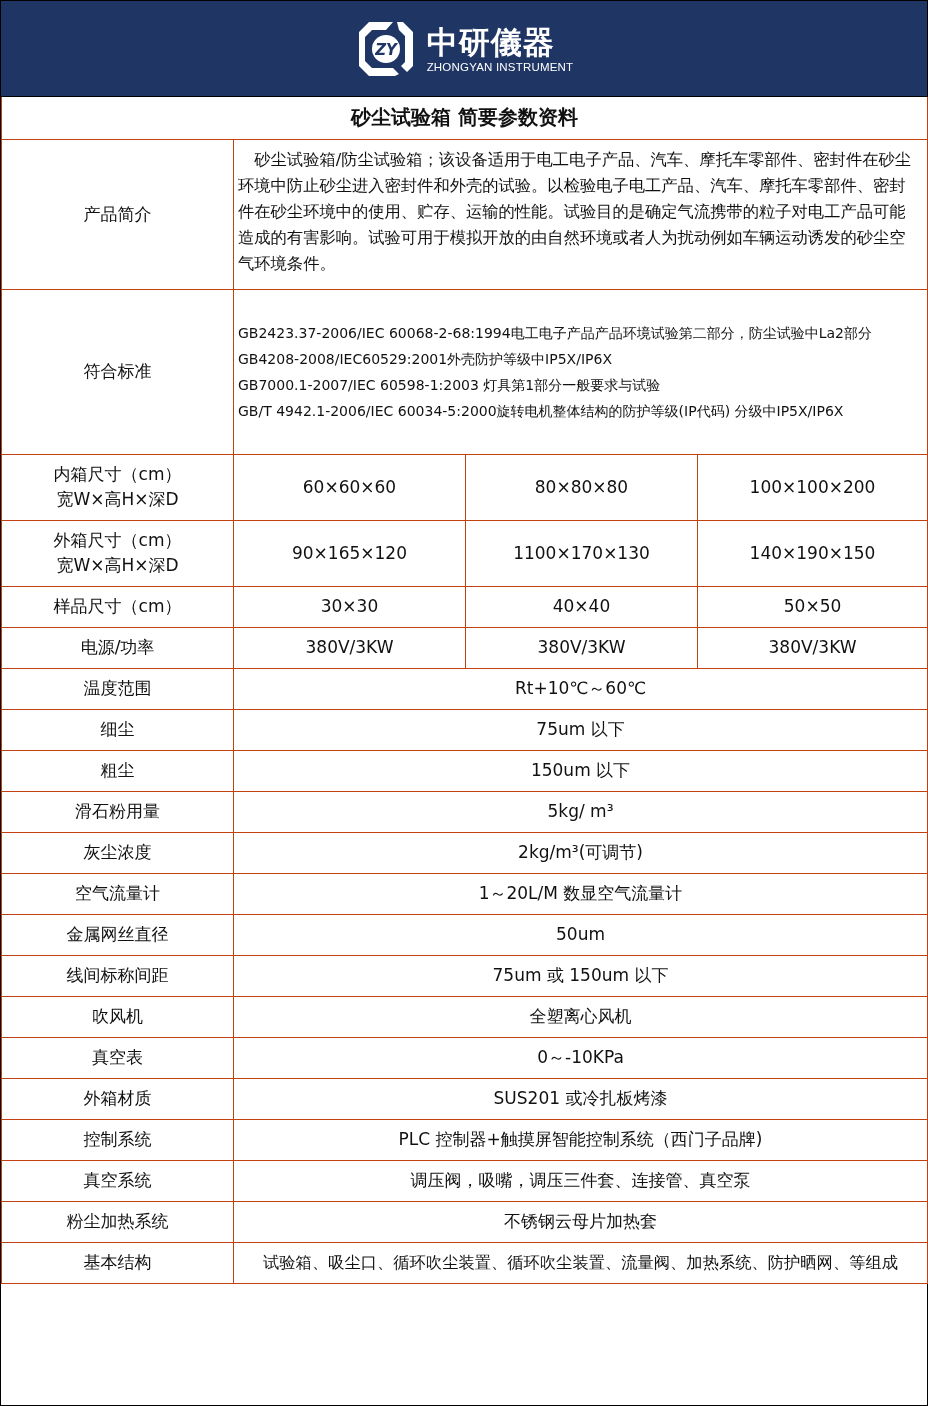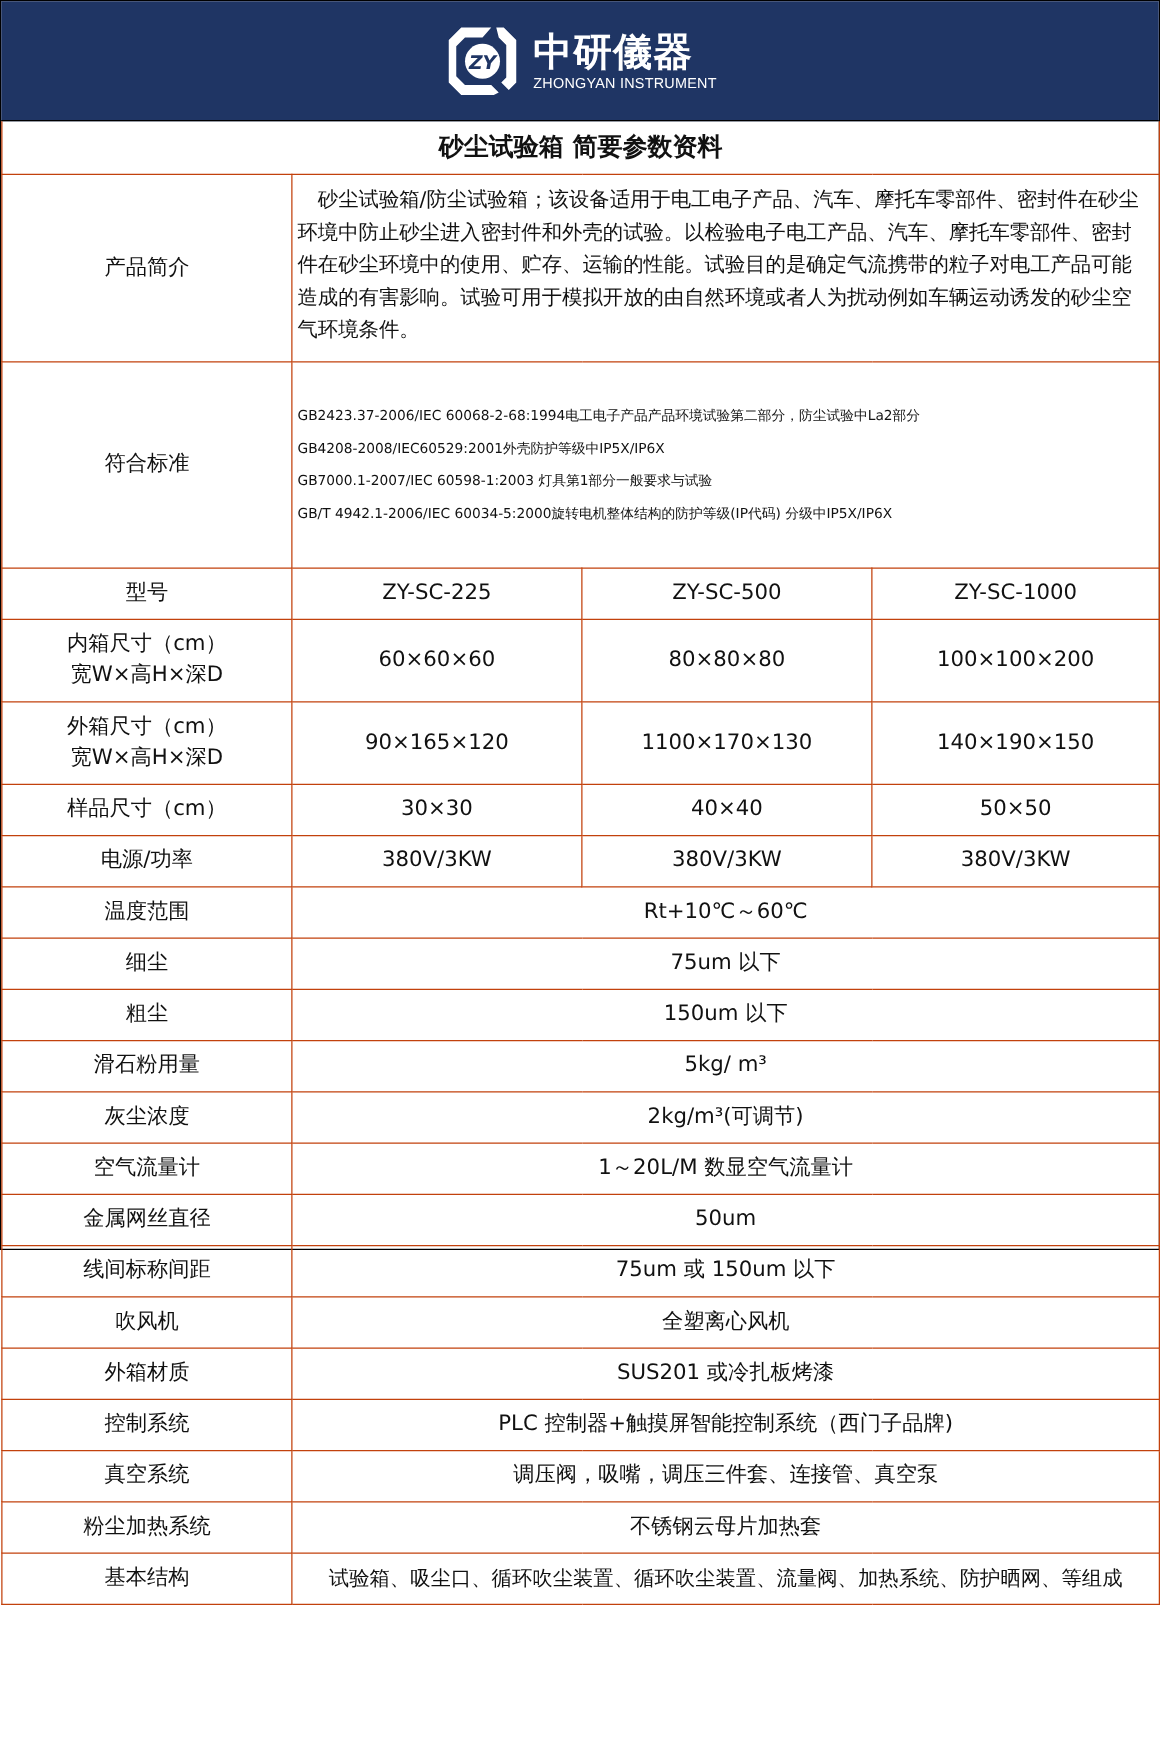--- a/index.html
+++ b/index.html
@@ -5,7 +5,7 @@
     * { box-sizing: border-box; margin: 0; padding: 0; }
     html, body { width: 928px; height: 1406px; background: #ffffff; overflow: hidden; }
     body { font-family: "DejaVu Sans", "Liberation Sans", sans-serif; color: #111; }
-    .page { position: relative; width: 928px; height: 1000px; border: 1px solid #000; }
+    .page { position: relative; width: 928px; height: 1406px; border: 1px solid #000; }
     .banner {
       height: 96px; background: #1f3564; border-bottom: 1px solid #000;
       display: flex; align-items: center; justify-content: center;

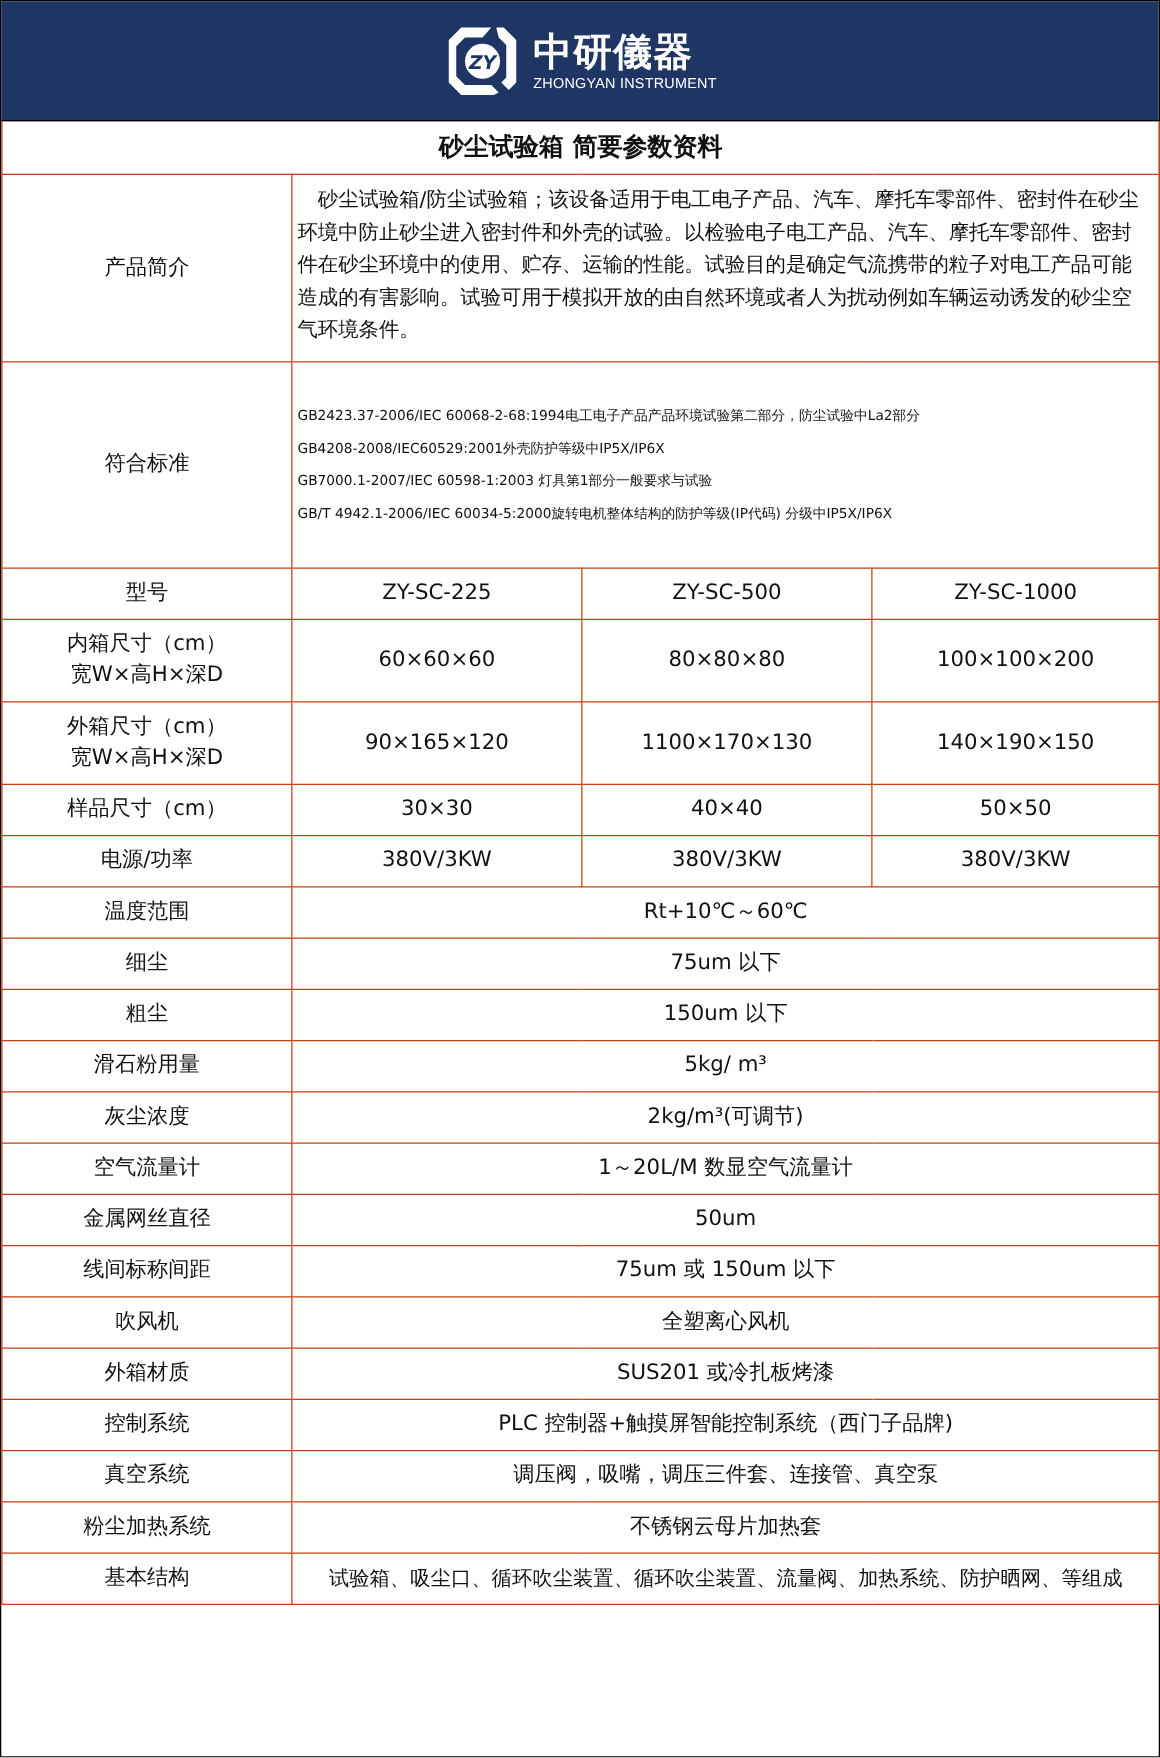--- a/index.html
+++ b/index.html
@@ -20,7 +20,7 @@
     td.label { width: 232px; }
     .title-cell { height: 42px; font-size: 20px; font-weight: bold; border-top: none; margin-left: 32px; }
     .intro-cell { text-align: left; height: 150px; padding: 4px 6px 8px 4px; line-height: 26px; font-size: 16.3px; }
-    .std-cell { text-align: left; height: 165px; padding: 2px 4px; line-height: 26px; font-size: 11px; }
+    .std-cell { text-align: left; height: 165px; padding: 2px 4px; line-height: 26px; font-size: 14px; }
     .std-line { display: block; }
     .r41 td { height: 41px; }
     .r66 td { height: 66px; }

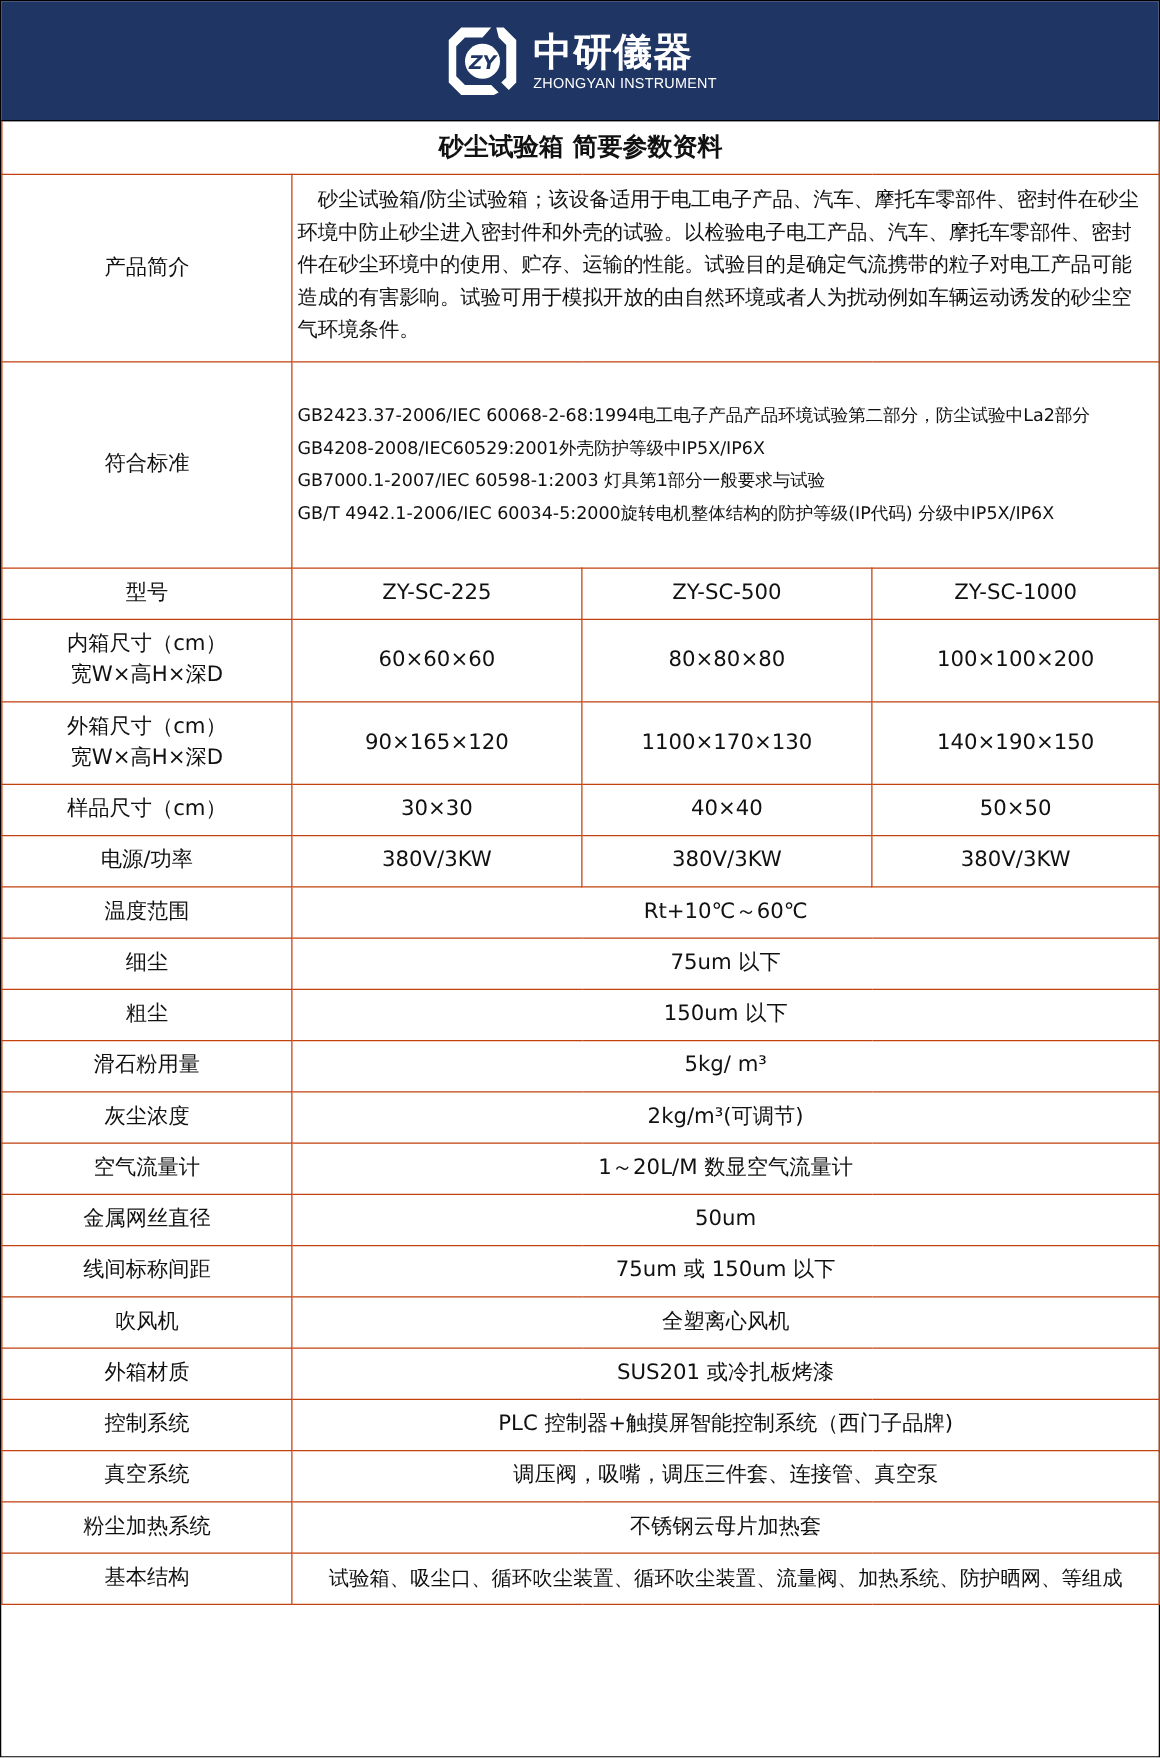--- a/index.html
+++ b/index.html
@@ -71,12 +71,6 @@
       </td>
     </tr>
 
-    <tr class="r41">
-      <td>型号</td>
-      <td>ZY-SC-225</td>
-      <td>ZY-SC-500</td>
-      <td>ZY-SC-1000</td>
-    </tr>
     <tr class="r66">
       <td>
         <span style="display:block">内箱尺寸（cm）</span>

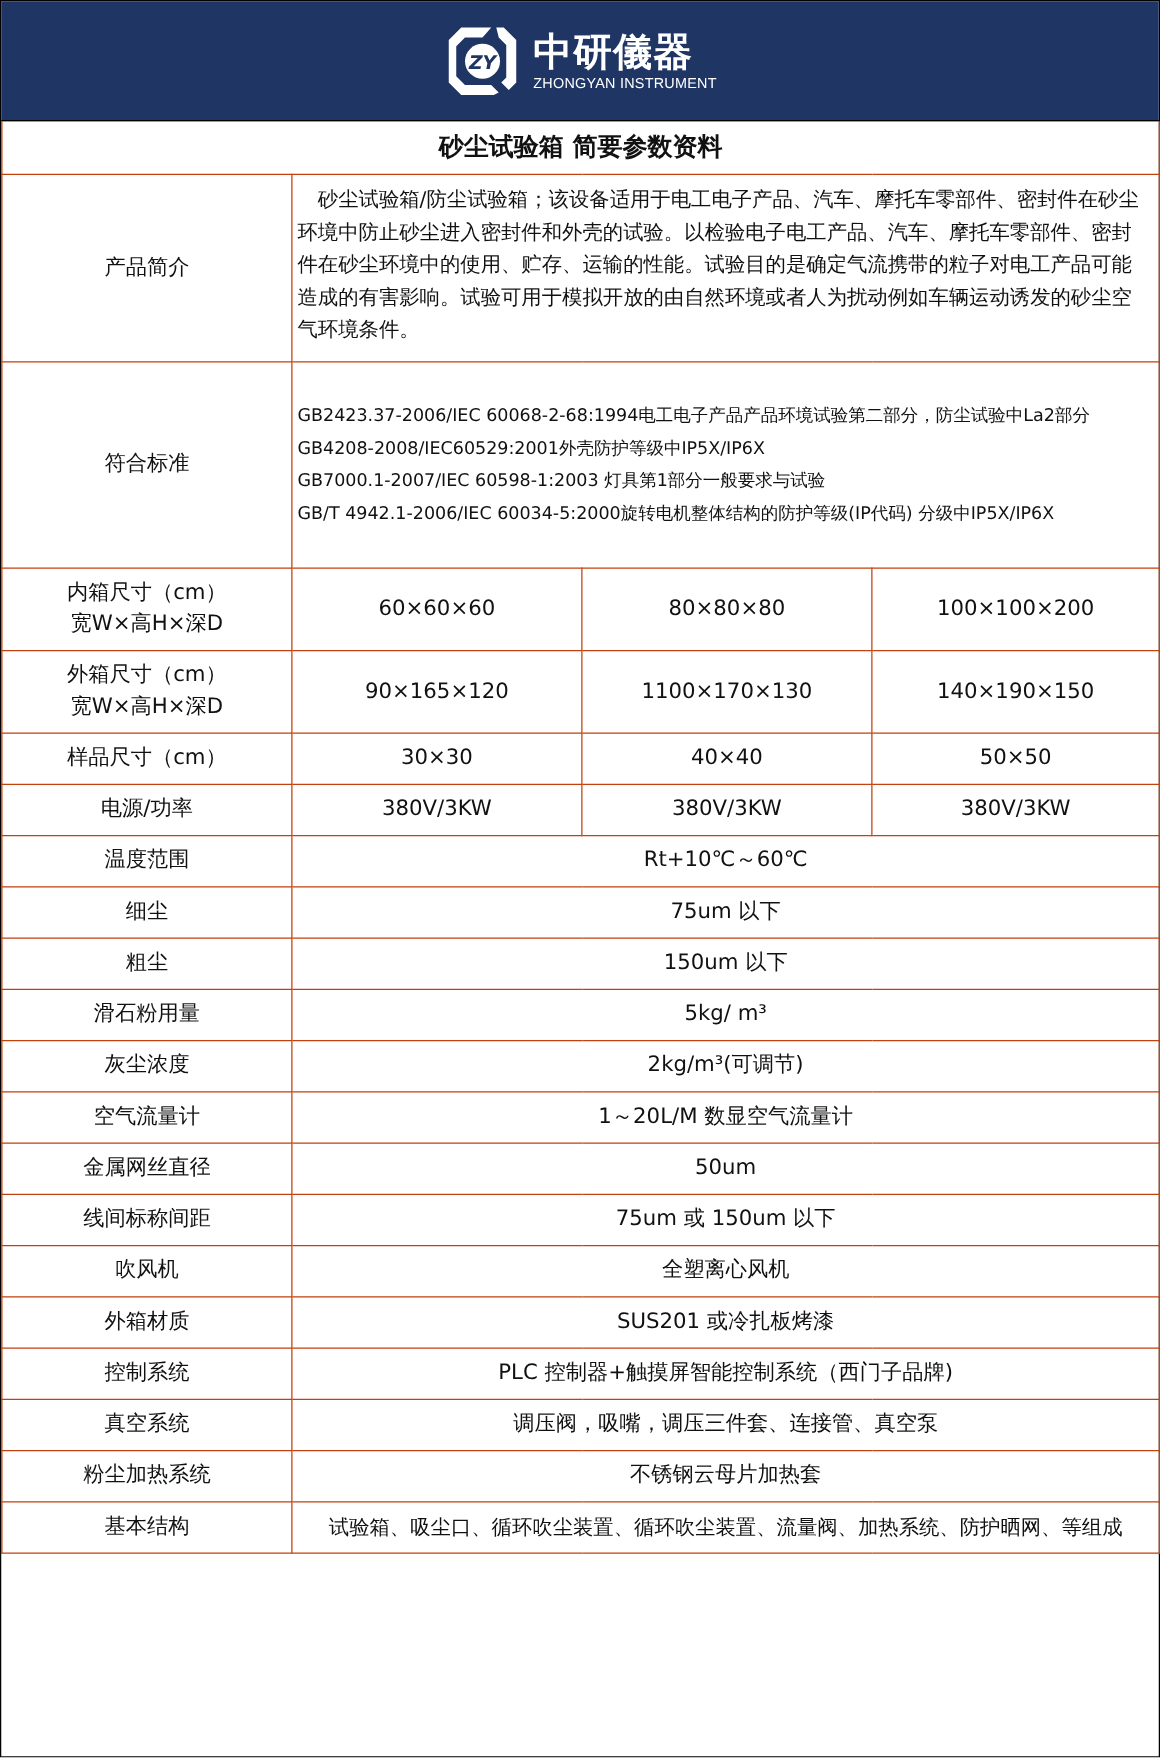--- a/index.html
+++ b/index.html
@@ -139,6 +139,10 @@
           <td colspan="3">全塑离心风机</td>
         </tr>
     <tr class="r41">
+          <td>真空表</td>
+          <td colspan="3">0～-10KPa</td>
+        </tr>
+    <tr class="r41">
           <td>外箱材质</td>
           <td colspan="3">SUS201 或冷扎板烤漆</td>
         </tr>

